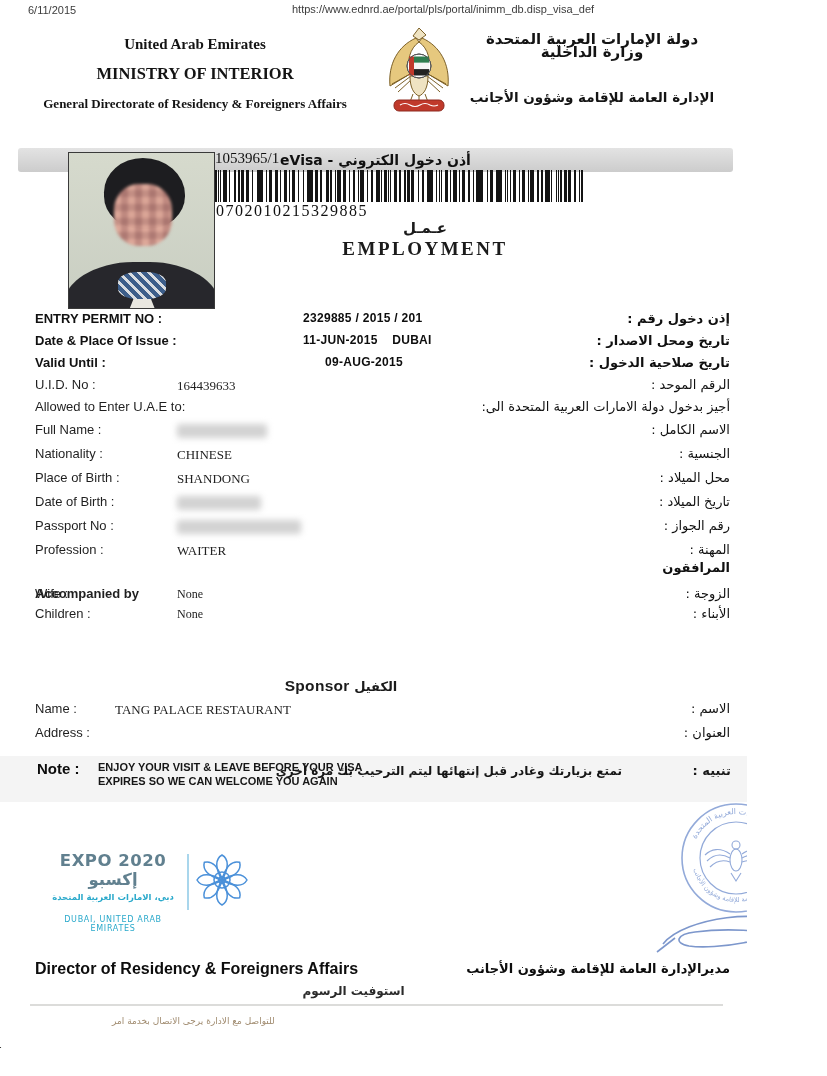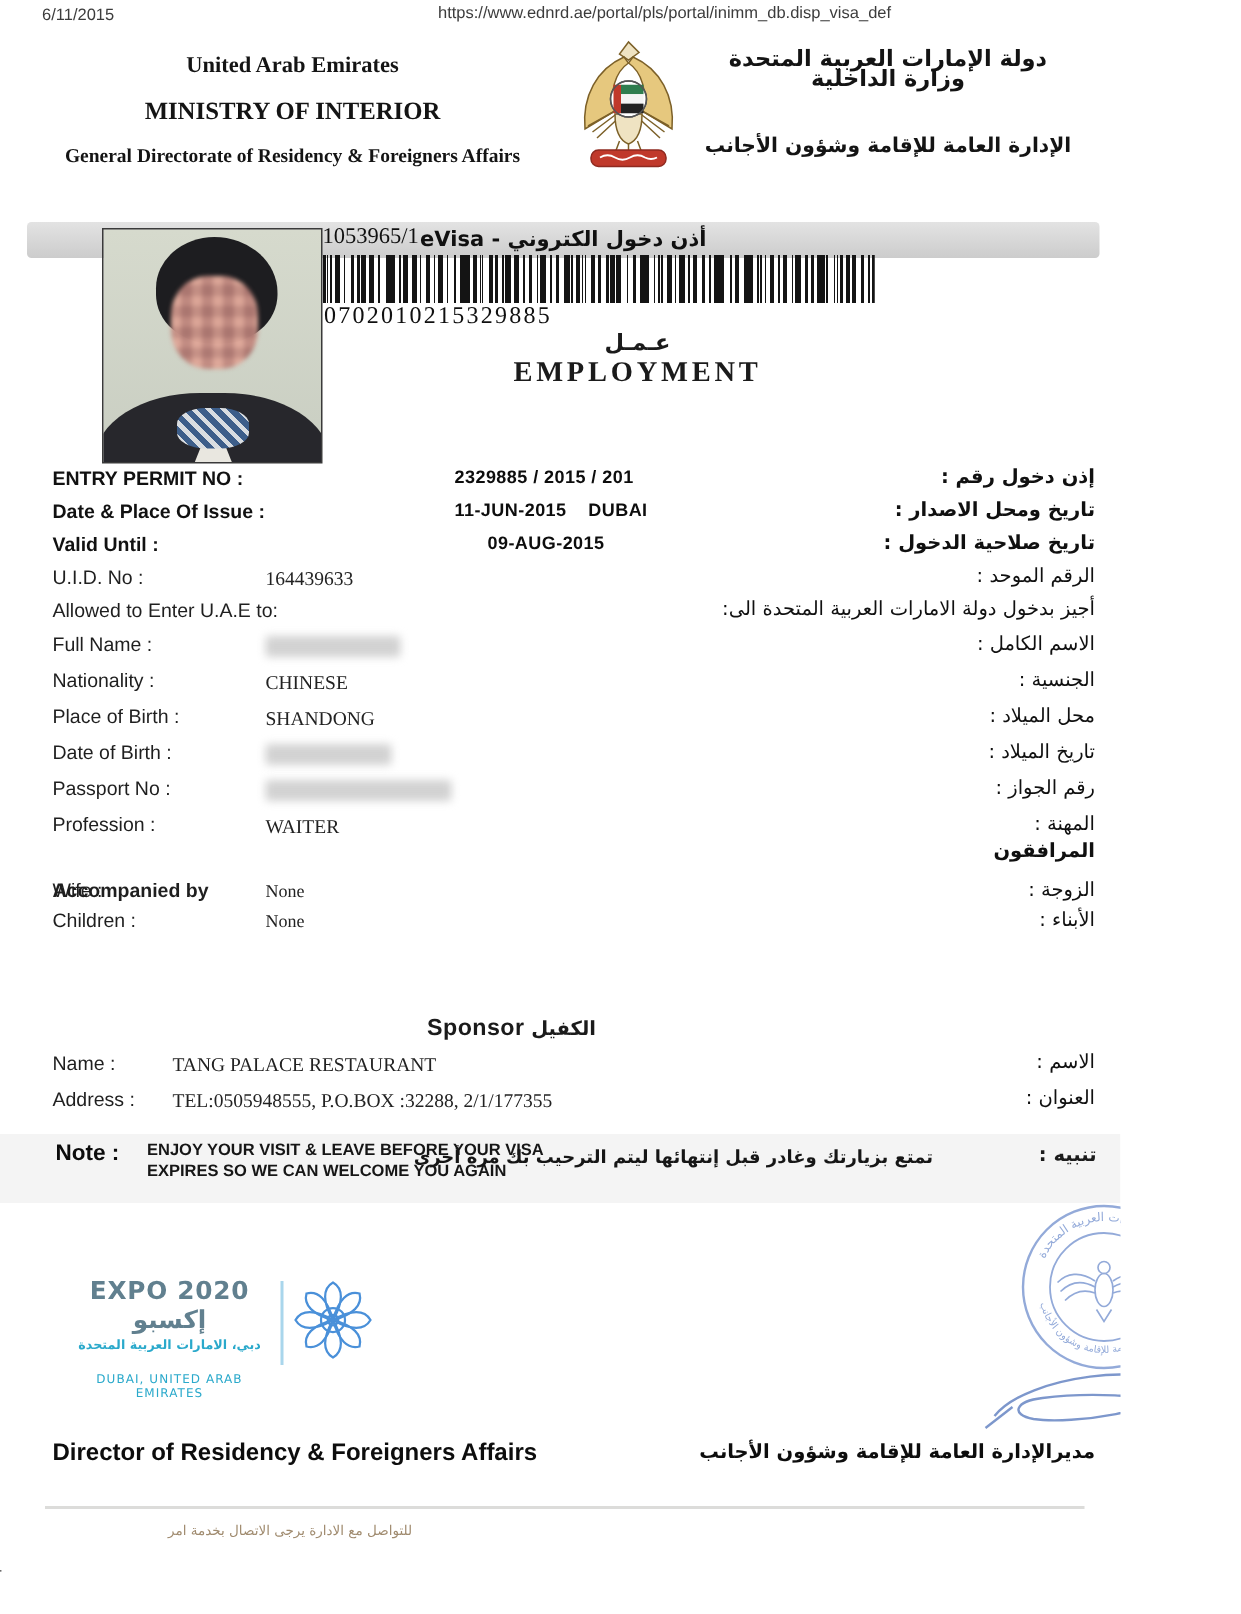--- a/index.html
+++ b/index.html
@@ -261,7 +261,6 @@
   </div>
   <div class="row sp-row" style="top:725px">
     <span class="len">Address :</span>
-    <span class="val">TEL:0505948555, P.O.BOX :32288, 2/1/177355</span>
     <span class="lar">العنوان :</span>
   </div>
 

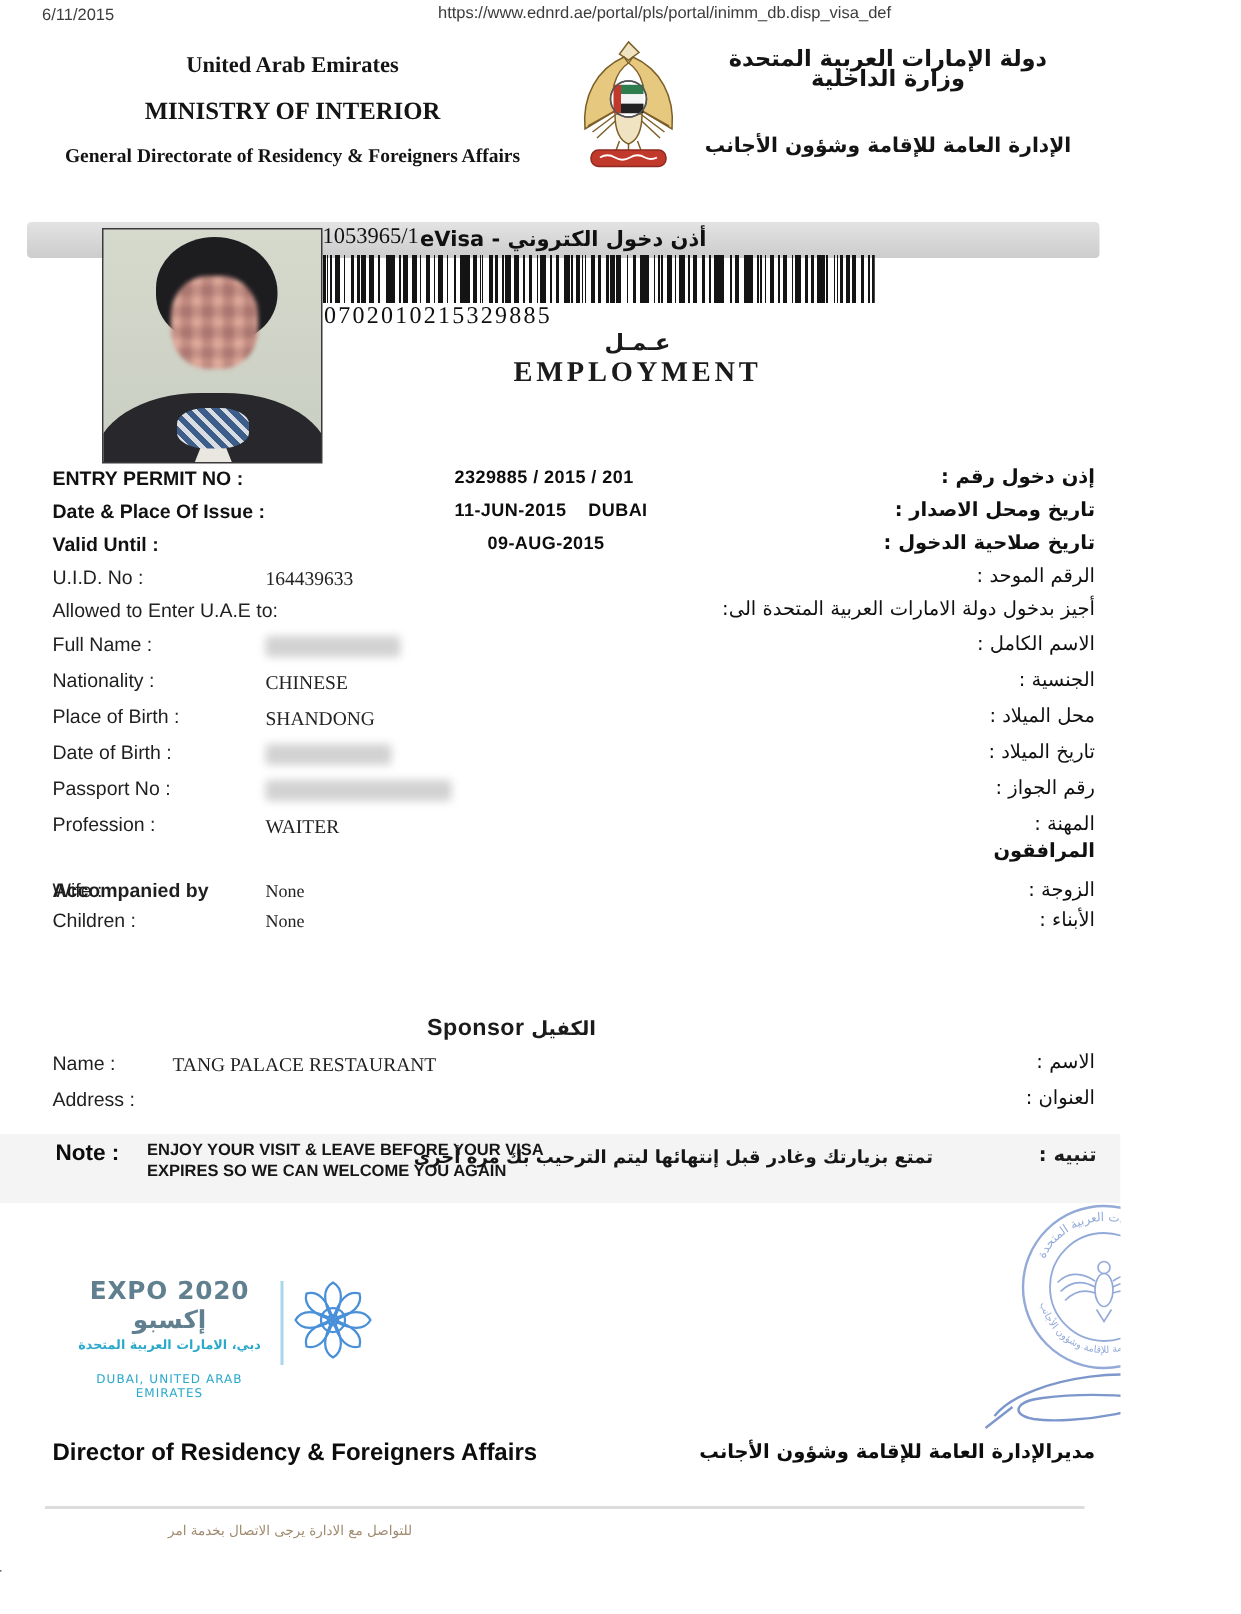--- a/index.html
+++ b/index.html
@@ -328,6 +328,7 @@
 
   <div class="director-en">Director of Residency &amp; Foreigners Affairs</div>
   <div class="director-ar">مديرالإدارة العامة للإقامة وشؤون الأجانب</div>
+  <div class="fees-ar">استوفيت الرسوم</div>
 
   <div class="divider-hr"></div>
   <div class="contact-line">للتواصل مع الادارة يرجى الاتصال بخدمة امر</div>

